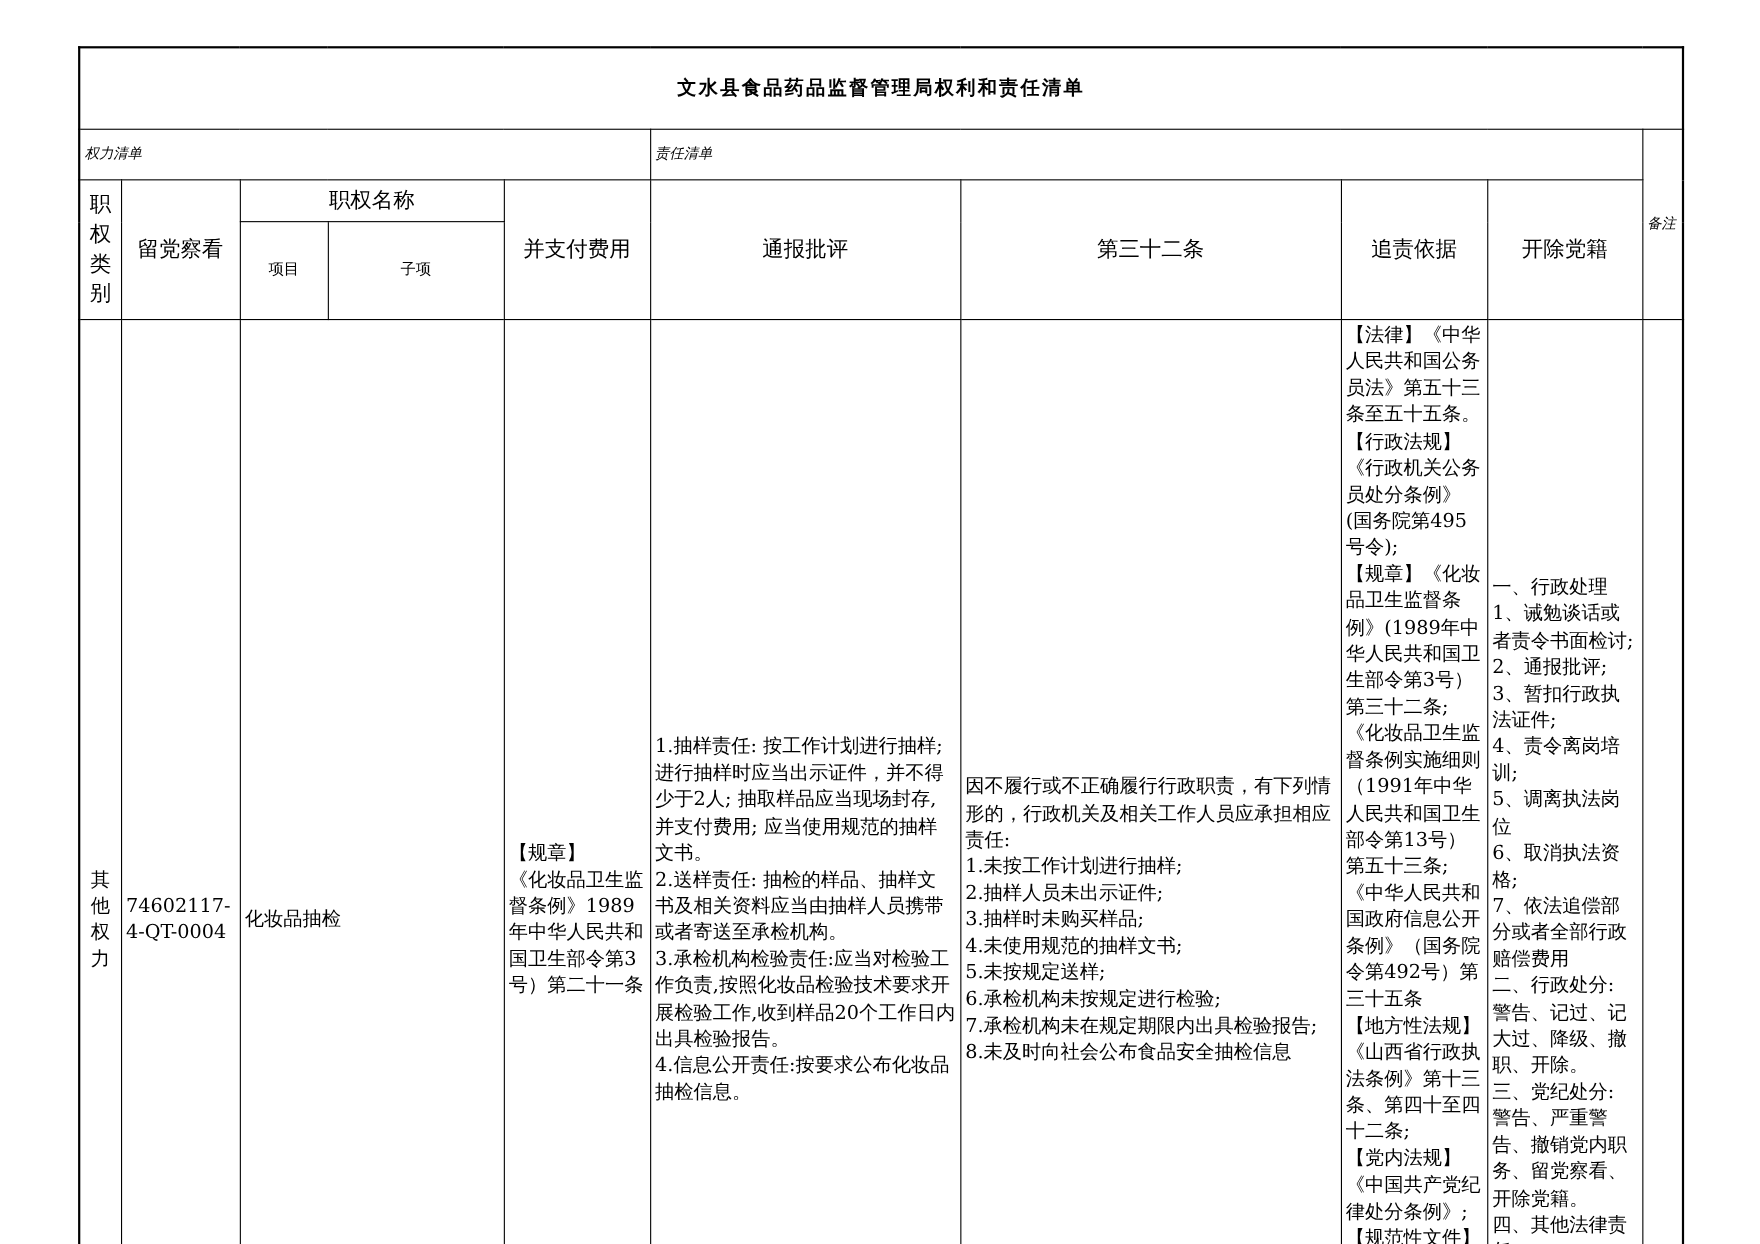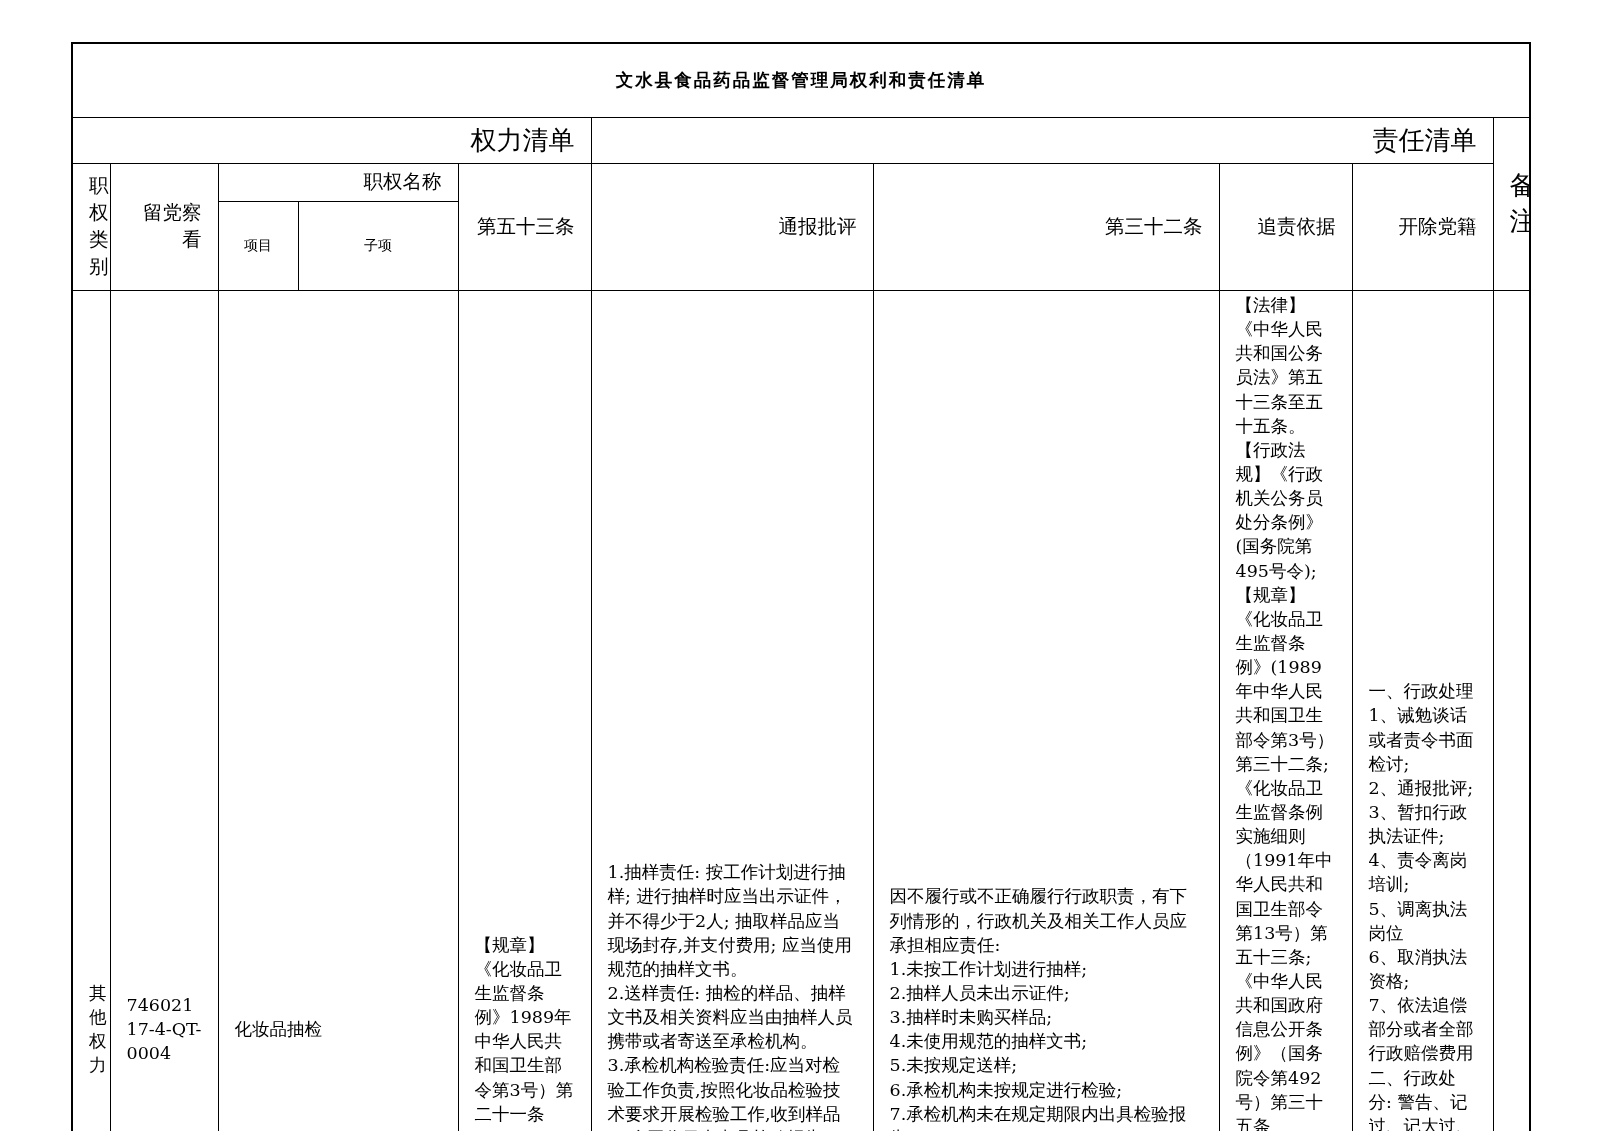--- a/index.html
+++ b/index.html
@@ -18,7 +18,7 @@
   }
   table.sheet td{
     border:1px solid #000;
-    padding:2px 16px;
+    padding:2px 4px;
     vertical-align:middle;
     font-size:17.5px;
     line-height:1.38;

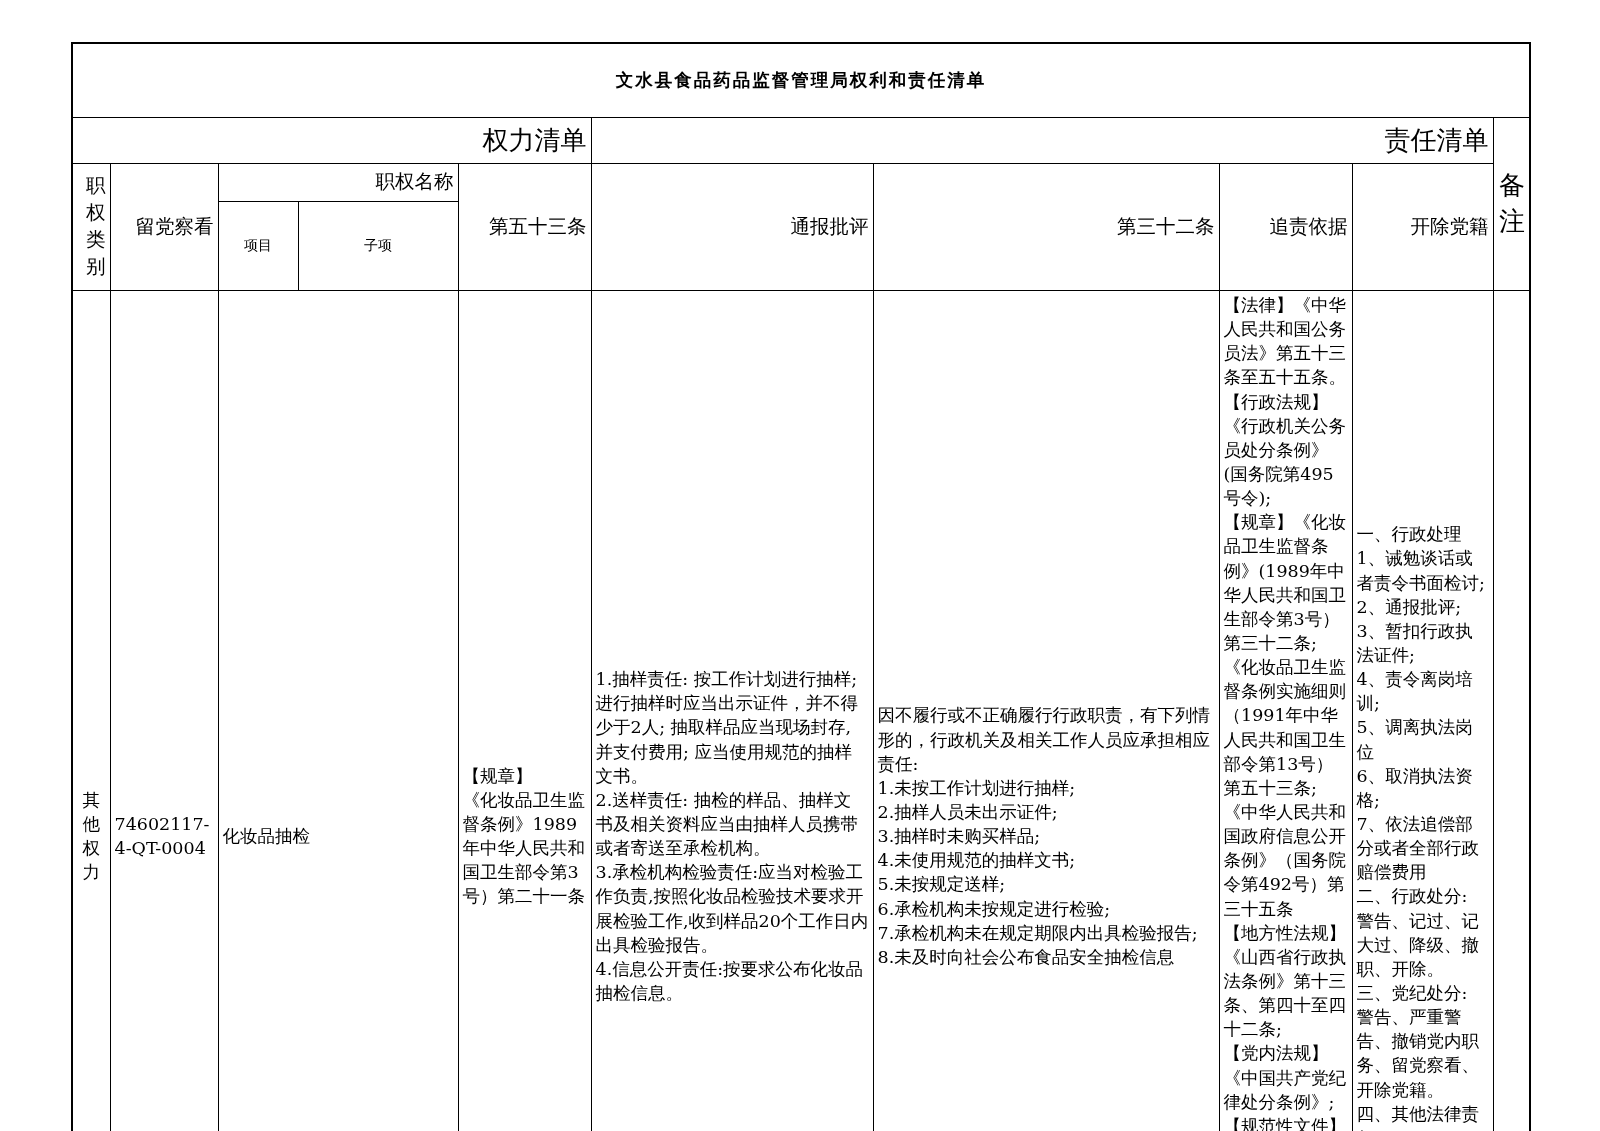--- a/index.html
+++ b/index.html
@@ -32,7 +32,7 @@
     letter-spacing:2px;
     padding:0;
   }
-  tr.group-row td{height:41px;text-align:right;font-size:26px;}
+  tr.group-row td{height:41px;text-align:left;font-size:13px;font-style:italic;}
   tr.head-row td{text-align:right;font-size:19.5px;}
   tr.head-row2 td{height:84px;text-align:center;font-size:14px;}
   td.vert{

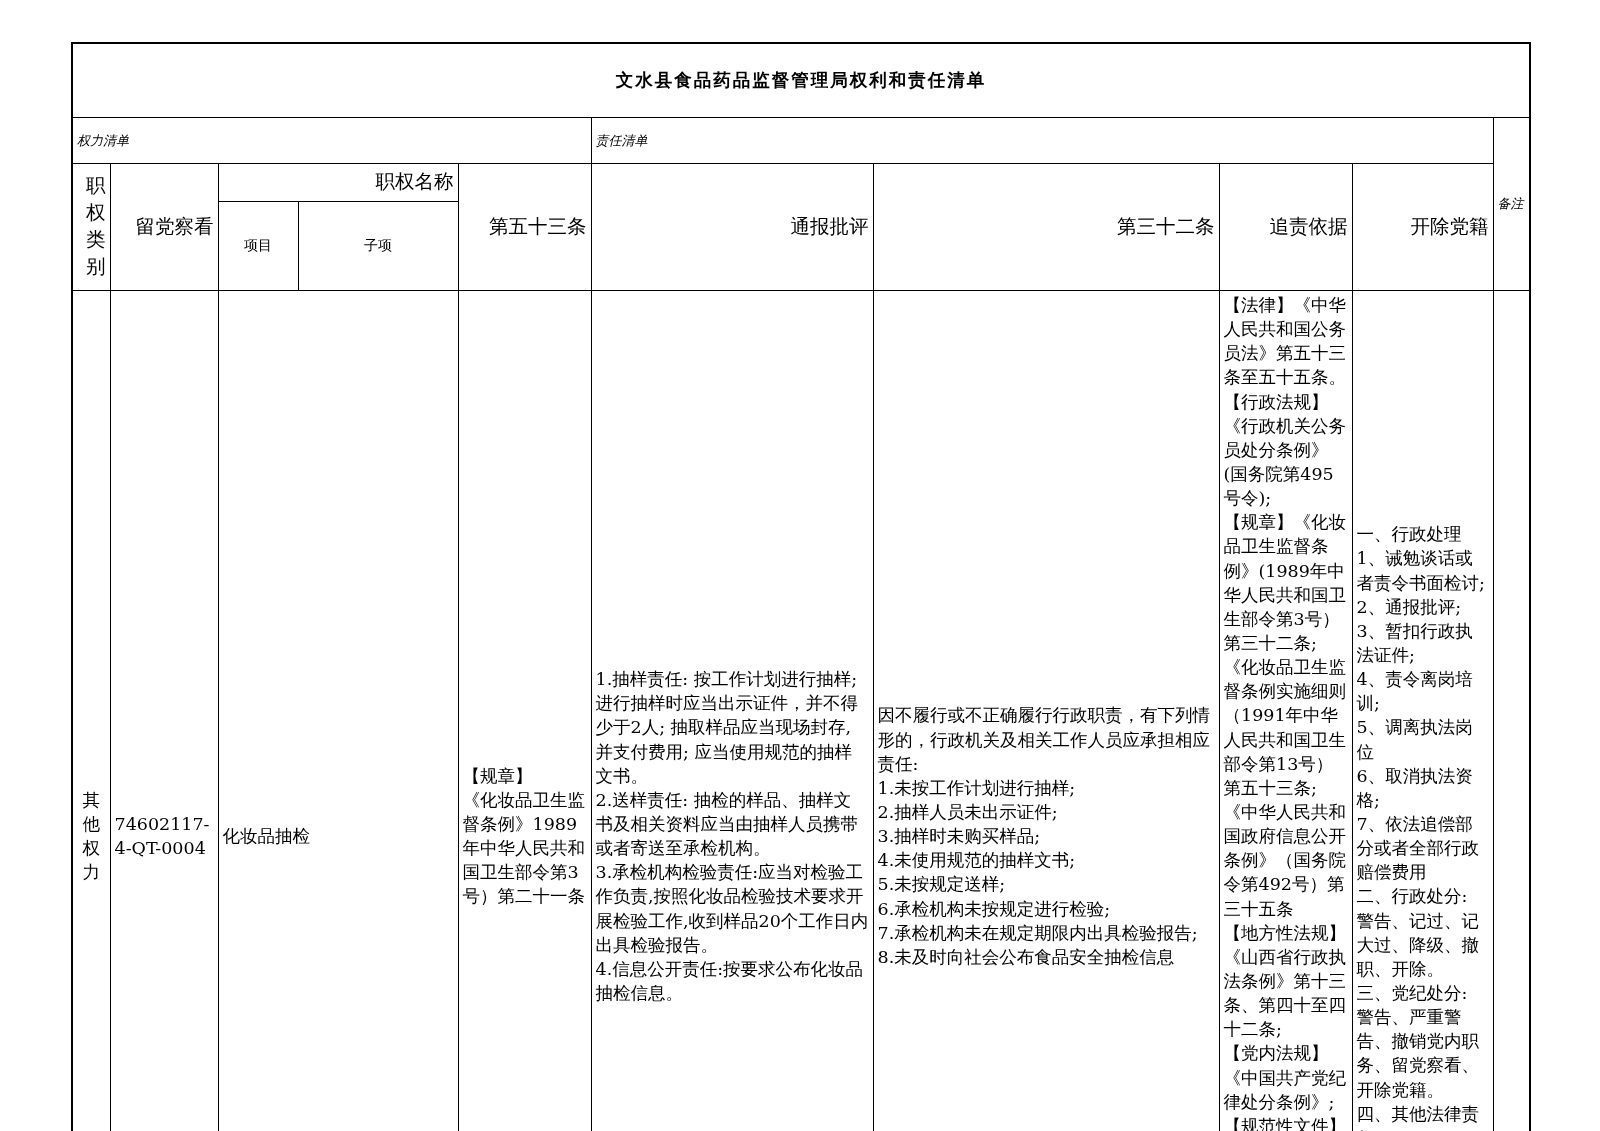--- a/index.html
+++ b/index.html
@@ -33,7 +33,7 @@
     padding:0;
   }
   tr.group-row td{height:41px;text-align:left;font-size:13px;font-style:italic;}
-  tr.head-row td{text-align:right;font-size:19.5px;}
+  tr.head-row td{text-align:center;font-size:19.5px;}
   tr.head-row2 td{height:84px;text-align:center;font-size:14px;}
   td.vert{
     text-align:center;

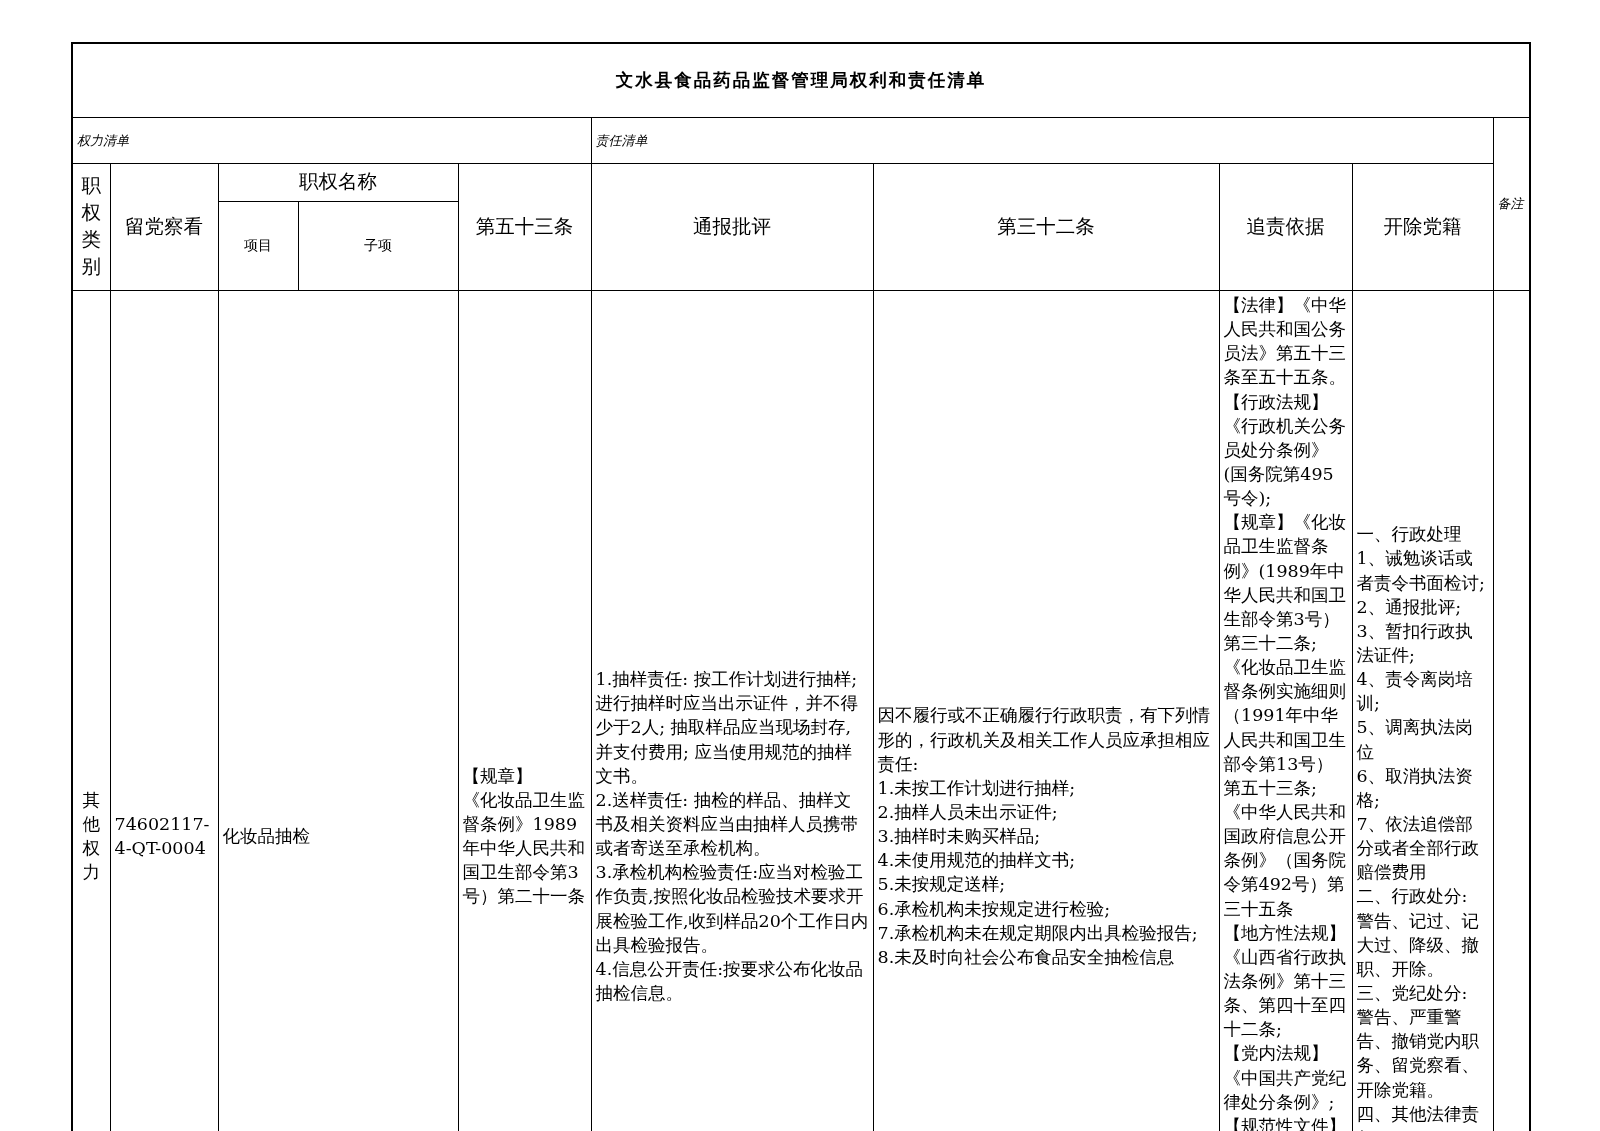--- a/index.html
+++ b/index.html
@@ -85,7 +85,7 @@
     <td class="vert" rowspan="2">职权类别</td>
     <td rowspan="2">留党察看</td>
     <td colspan="2" style="height:33px;margin-top:20px;">职权名称</td>
-    <td rowspan="2">第五十三条</td>
+    <td rowspan="2">并支付费用</td>
     <td rowspan="2">通报批评</td>
     <td rowspan="2">第三十二条</td>
     <td rowspan="2">追责依据</td>

